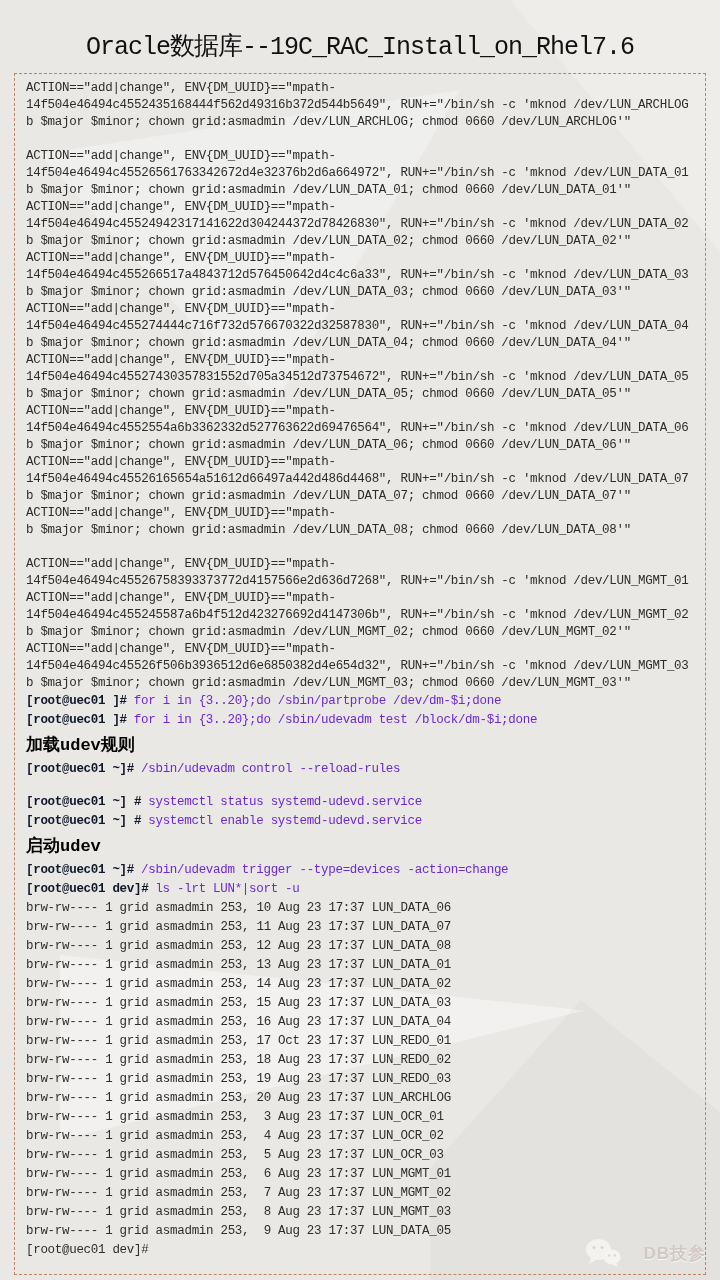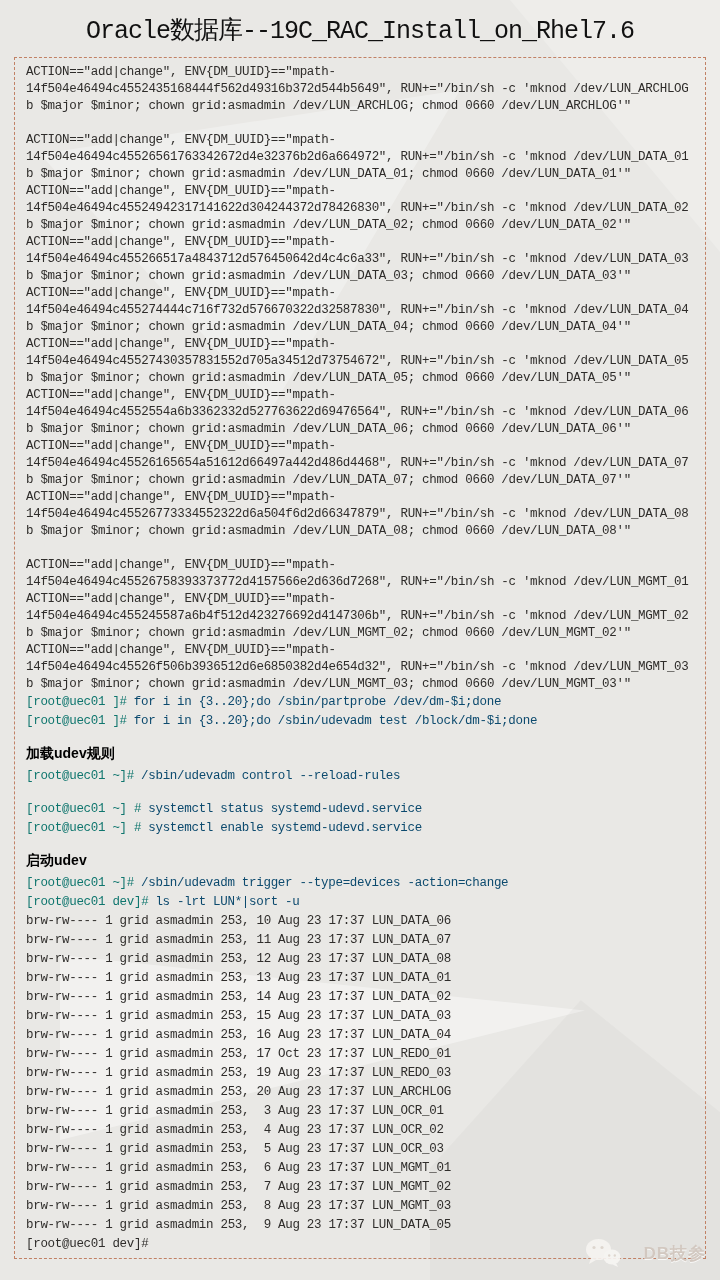--- a/index.html
+++ b/index.html
@@ -23,7 +23,7 @@
   .content{position:relative;z-index:1;}
 
   .title{
-    margin:13px 0 11px;text-align:center;
+    margin:29px 0 11px;text-align:center;
     font-size:25px;font-weight:500;letter-spacing:-1px;color:#111;
     font-family:"Liberation Mono","DejaVu Sans Mono",monospace;
   }

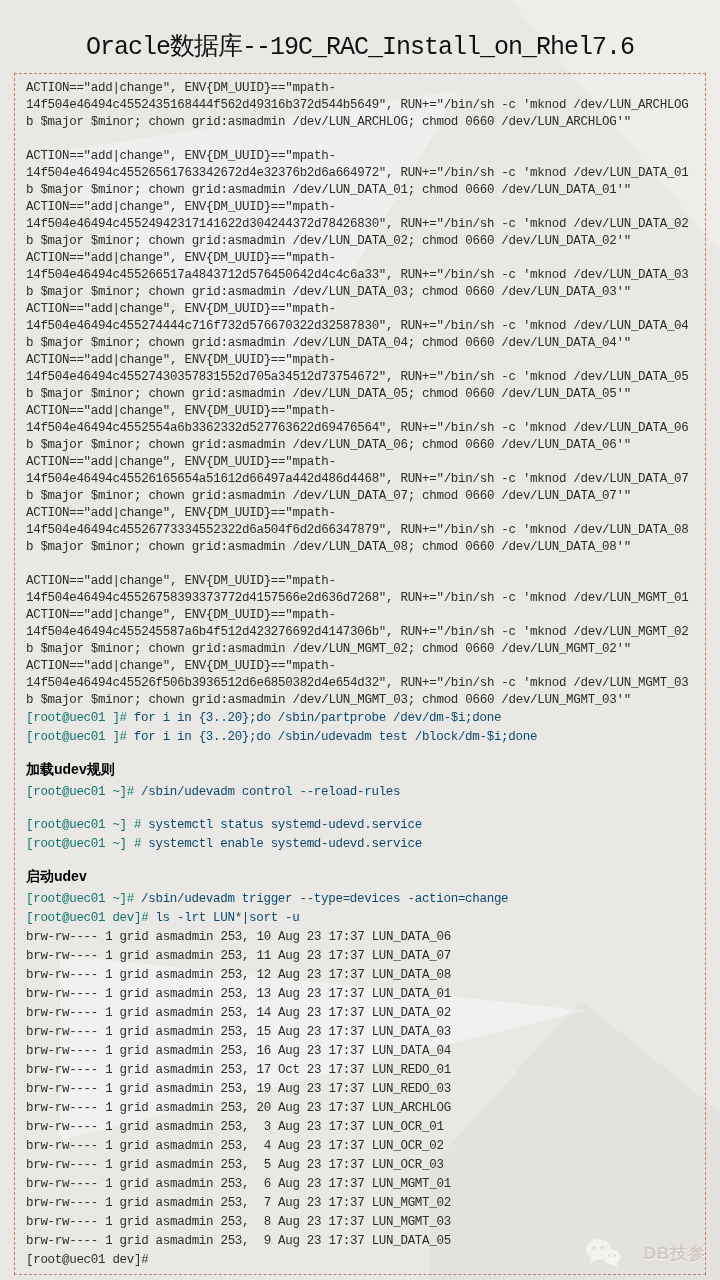--- a/index.html
+++ b/index.html
@@ -98,7 +98,6 @@
         <div class="rule-line">14f504e46494c45526165654a51612d66497a442d486d4468", RUN+="/bin/sh -c 'mknod /dev/LUN_DATA_07</div>
         <div class="rule-line">b $major $minor; chown grid:asmadmin /dev/LUN_DATA_07; chmod 0660 /dev/LUN_DATA_07'"</div>
         <div class="rule-line">ACTION=="add|change", ENV{DM_UUID}=="mpath-</div>
-        <div class="rule-line">14f504e46494c45526773334552322d6a504f6d2d66347879", RUN+="/bin/sh -c 'mknod /dev/LUN_DATA_08</div>
         <div class="rule-line">b $major $minor; chown grid:asmadmin /dev/LUN_DATA_08; chmod 0660 /dev/LUN_DATA_08'"</div>
         <div class="spacer"></div>
         <div class="rule-line">ACTION=="add|change", ENV{DM_UUID}=="mpath-</div>

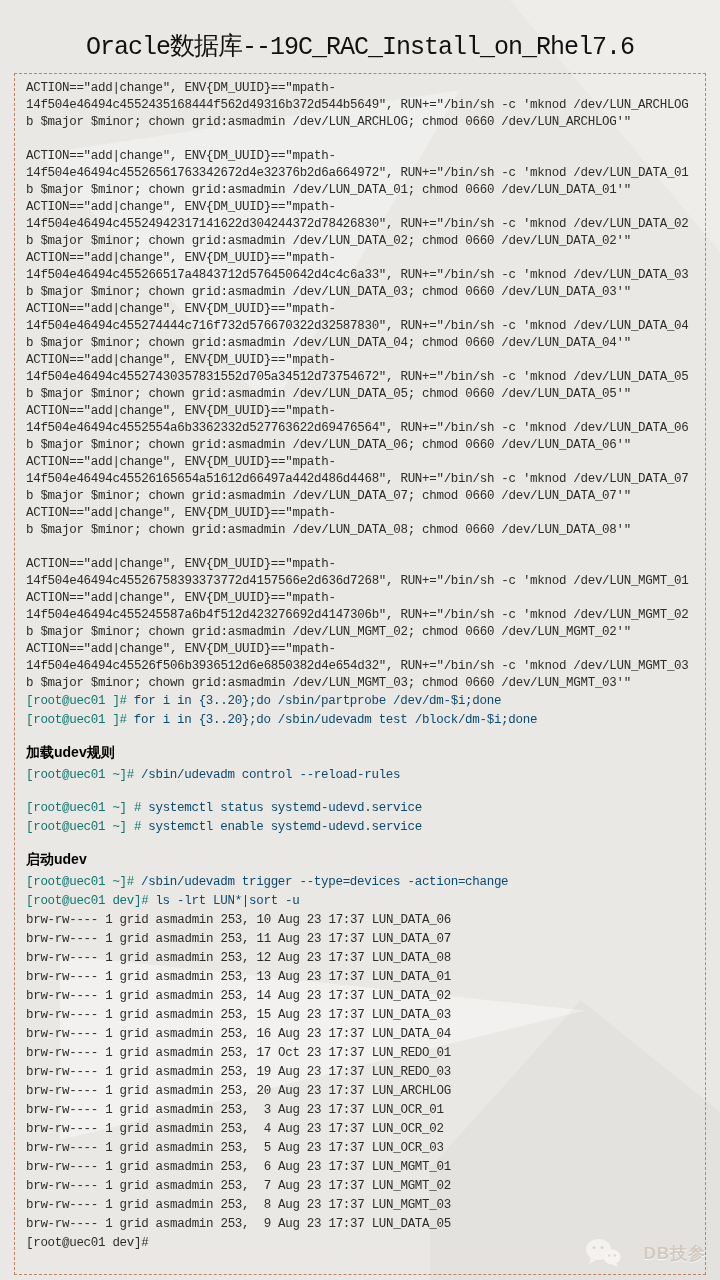--- a/index.html
+++ b/index.html
@@ -40,7 +40,7 @@
   .spacer{height:17px;}
   .term-line,.out-line{line-height:19px;color:#2f2d2b;}
   .term-line.gap{margin-top:14px;}
-  .prompt{color:#0f766e;margin-right:7px;}
+  .prompt{color:#0f172a;margin-right:7px;font-weight:bold;}
   .cmd{color:#0c4a6e;}
   .term-heading{
     font-family:Liberation Sans, sans-serif;

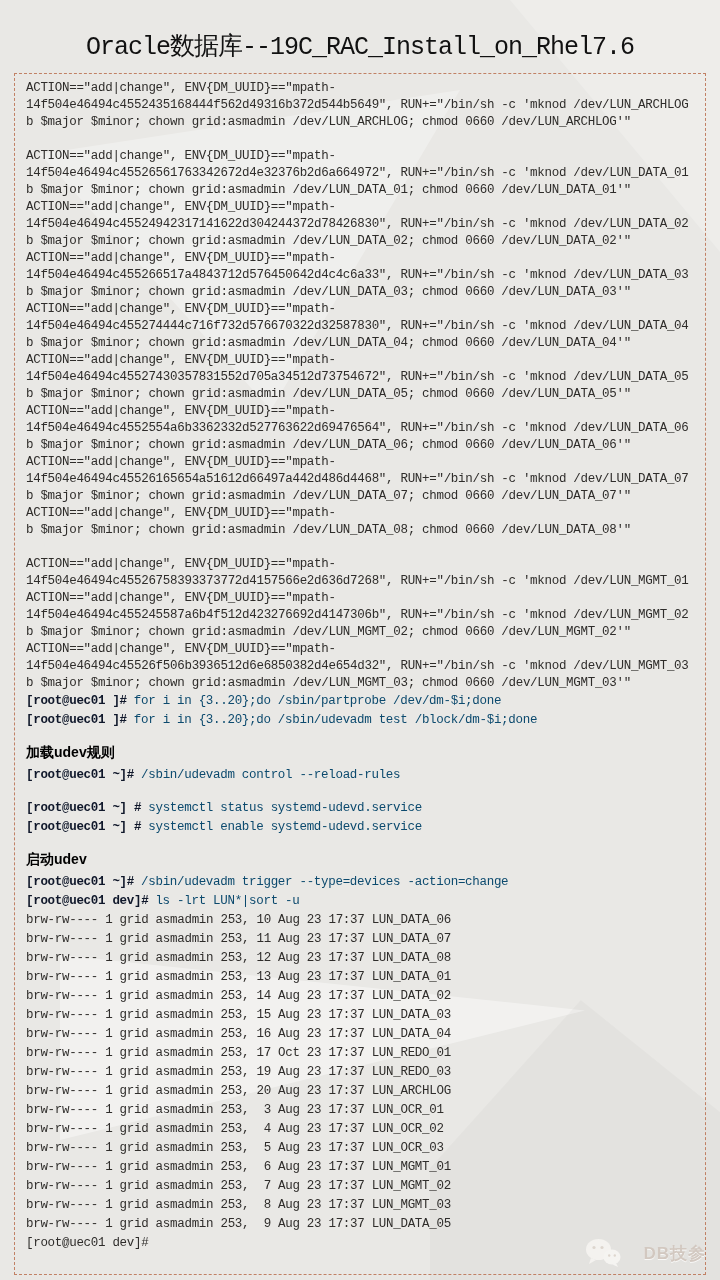--- a/index.html
+++ b/index.html
@@ -41,7 +41,7 @@
   .term-line,.out-line{line-height:19px;color:#2f2d2b;}
   .term-line.gap{margin-top:14px;}
   .prompt{color:#0f172a;margin-right:7px;font-weight:bold;}
-  .cmd{color:#0c4a6e;}
+  .cmd{color:#6d28d9;}
   .term-heading{
     font-family:Liberation Sans, sans-serif;
     font-weight:bold;font-size:14px;line-height:20px;color:#000;

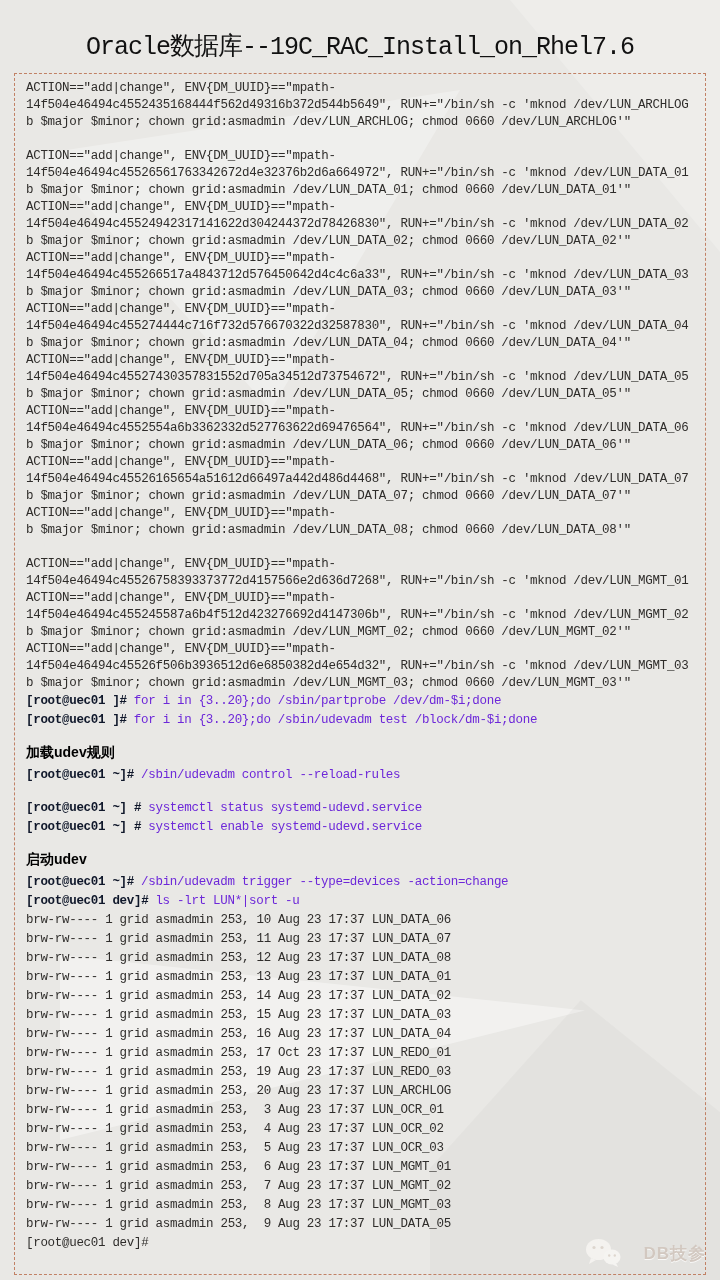--- a/index.html
+++ b/index.html
@@ -43,9 +43,9 @@
   .prompt{color:#0f172a;margin-right:7px;font-weight:bold;}
   .cmd{color:#6d28d9;}
   .term-heading{
-    font-family:Liberation Sans, sans-serif;
-    font-weight:bold;font-size:14px;line-height:20px;color:#000;
-    margin:12px 0 4px;letter-spacing:0;
+    font-family:Liberation Mono, monospace;
+    font-weight:bold;font-size:17px;line-height:20px;color:#000;
+    margin:6px 0 4px;letter-spacing:0;
   }
 
   .watermark{

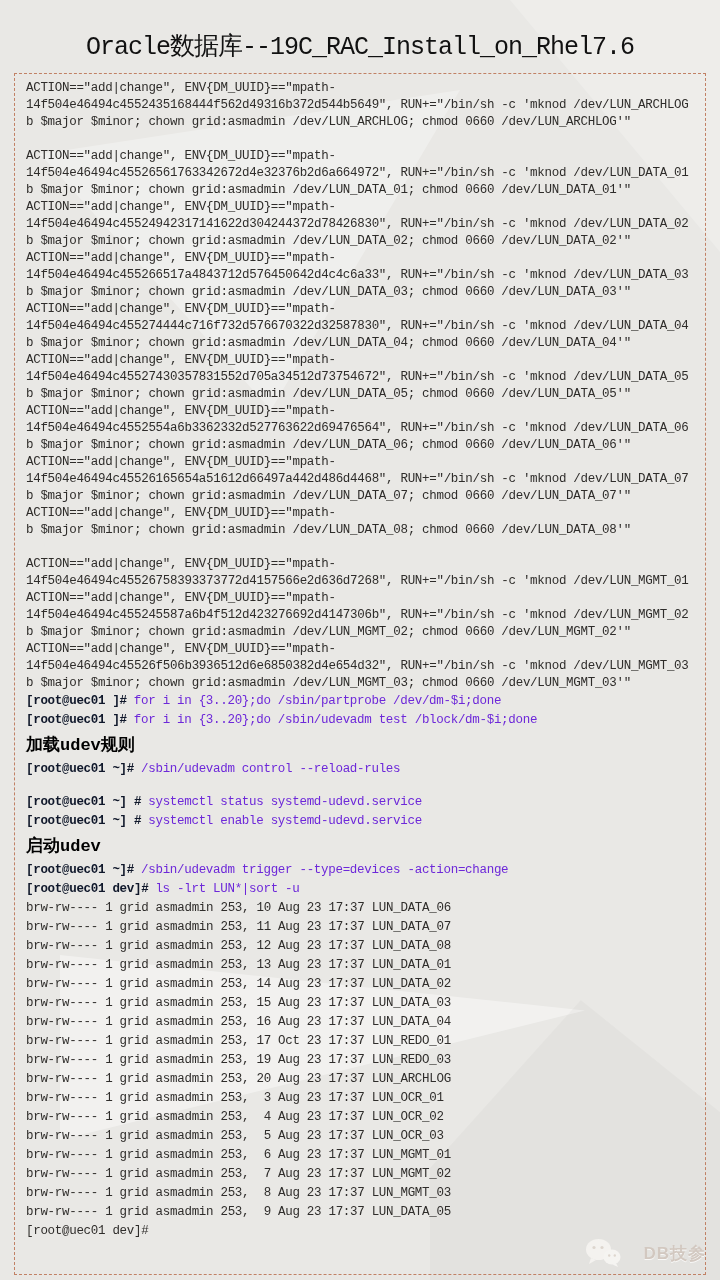--- a/index.html
+++ b/index.html
@@ -127,6 +127,7 @@
         <div class="out-line">brw-rw---- 1 grid asmadmin 253, 15 Aug 23 17:37 LUN_DATA_03</div>
         <div class="out-line">brw-rw---- 1 grid asmadmin 253, 16 Aug 23 17:37 LUN_DATA_04</div>
         <div class="out-line">brw-rw---- 1 grid asmadmin 253, 17 Oct 23 17:37 LUN_REDO_01</div>
+        <div class="out-line">brw-rw---- 1 grid asmadmin 253, 18 Aug 23 17:37 LUN_REDO_02</div>
         <div class="out-line">brw-rw---- 1 grid asmadmin 253, 19 Aug 23 17:37 LUN_REDO_03</div>
         <div class="out-line">brw-rw---- 1 grid asmadmin 253, 20 Aug 23 17:37 LUN_ARCHLOG</div>
         <div class="out-line">brw-rw---- 1 grid asmadmin 253,  3 Aug 23 17:37 LUN_OCR_01</div>

